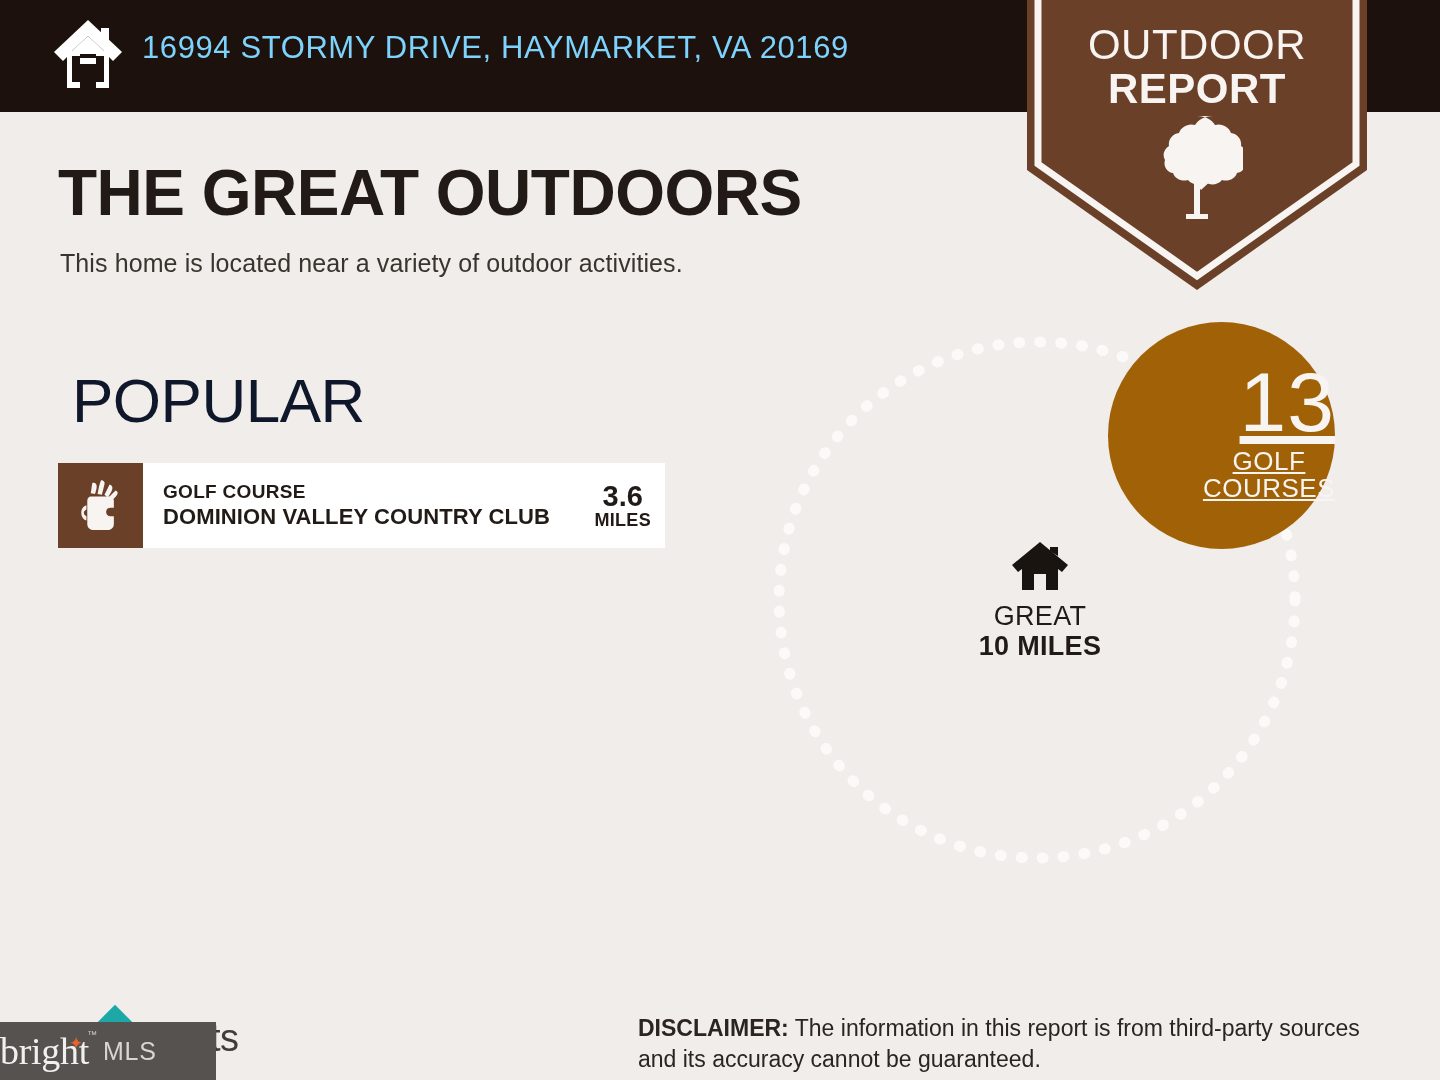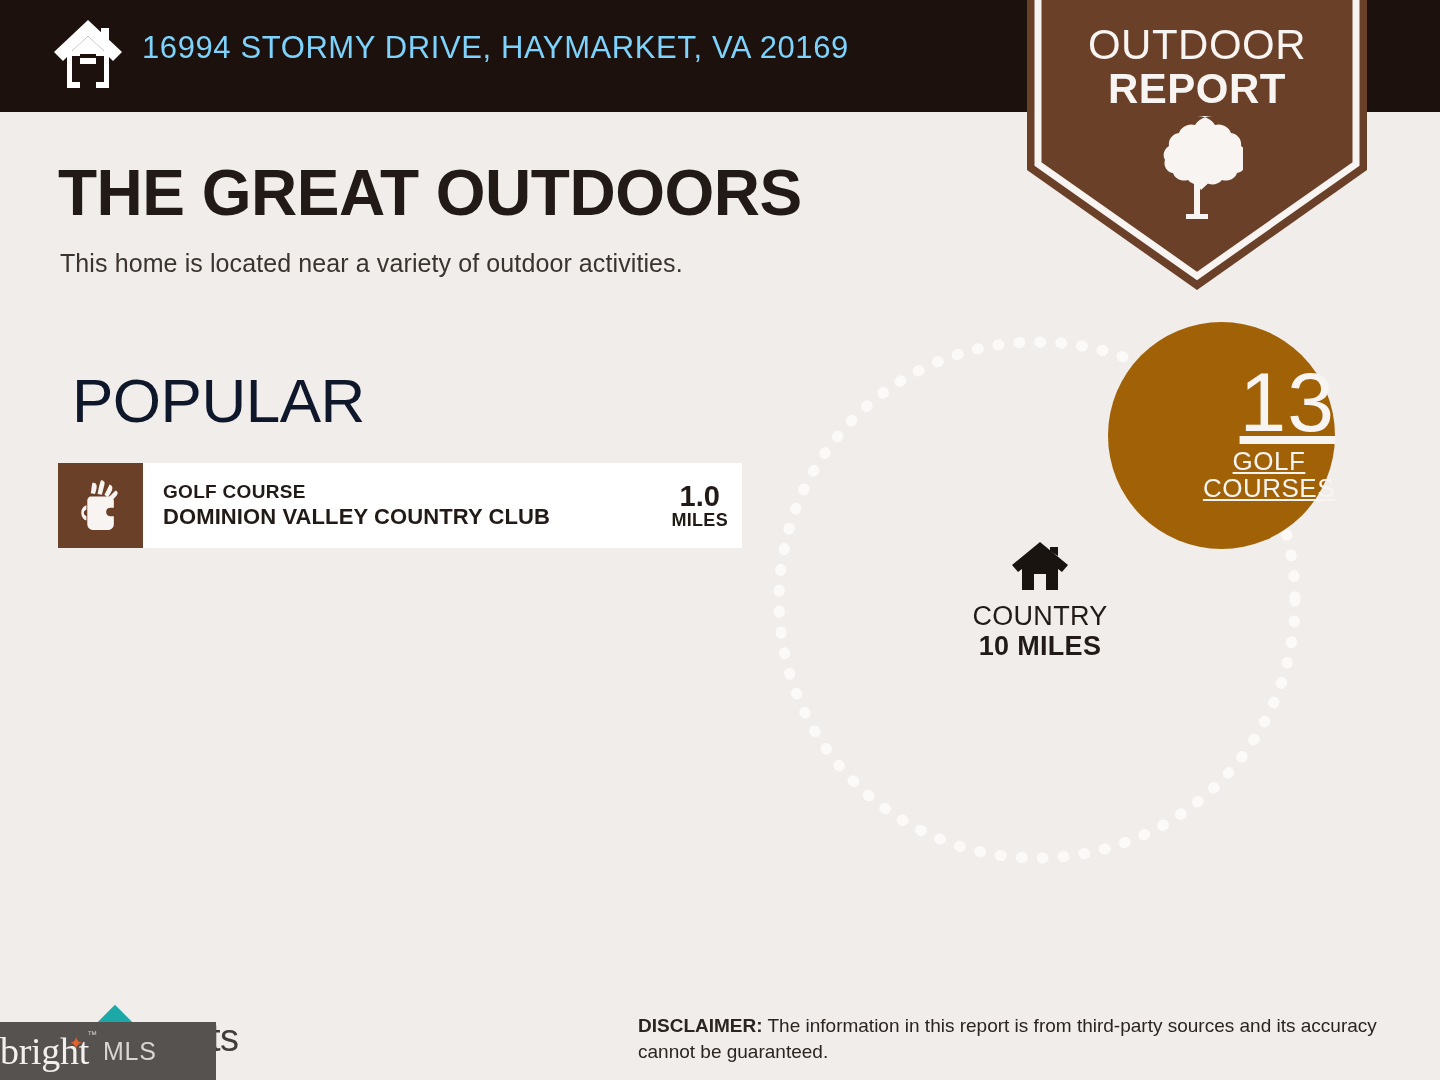--- a/index.html
+++ b/index.html
@@ -125,7 +125,7 @@
     position: absolute;
     left: 58px;
     top: 463px;
-    width: 684px;
+    width: 607px;
     height: 85px;
     display: flex;
     align-items: stretch;

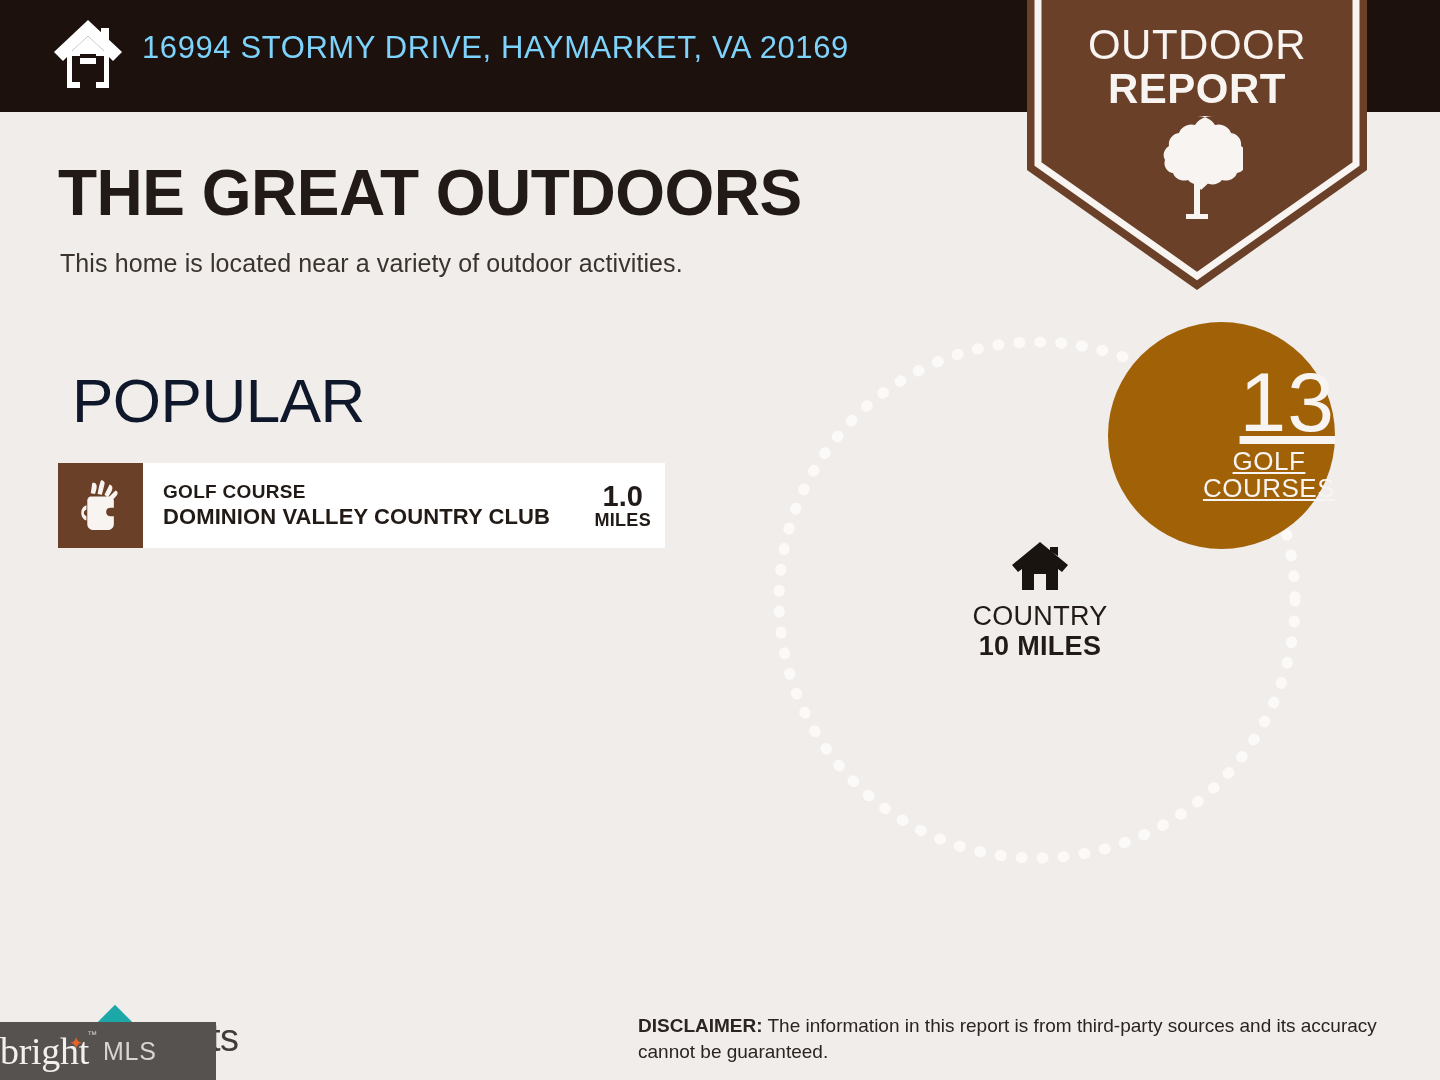--- a/index.html
+++ b/index.html
@@ -402,7 +402,7 @@
         <div class="poi-name">DOMINION VALLEY COUNTRY CLUB</div>
       </div>
       <div class="poi-dist">
-        <span class="poi-dist-value">1.0</span>
+        <span class="poi-dist-value">3.6</span>
         <span class="poi-dist-unit">MILES</span>
       </div>
     </div>

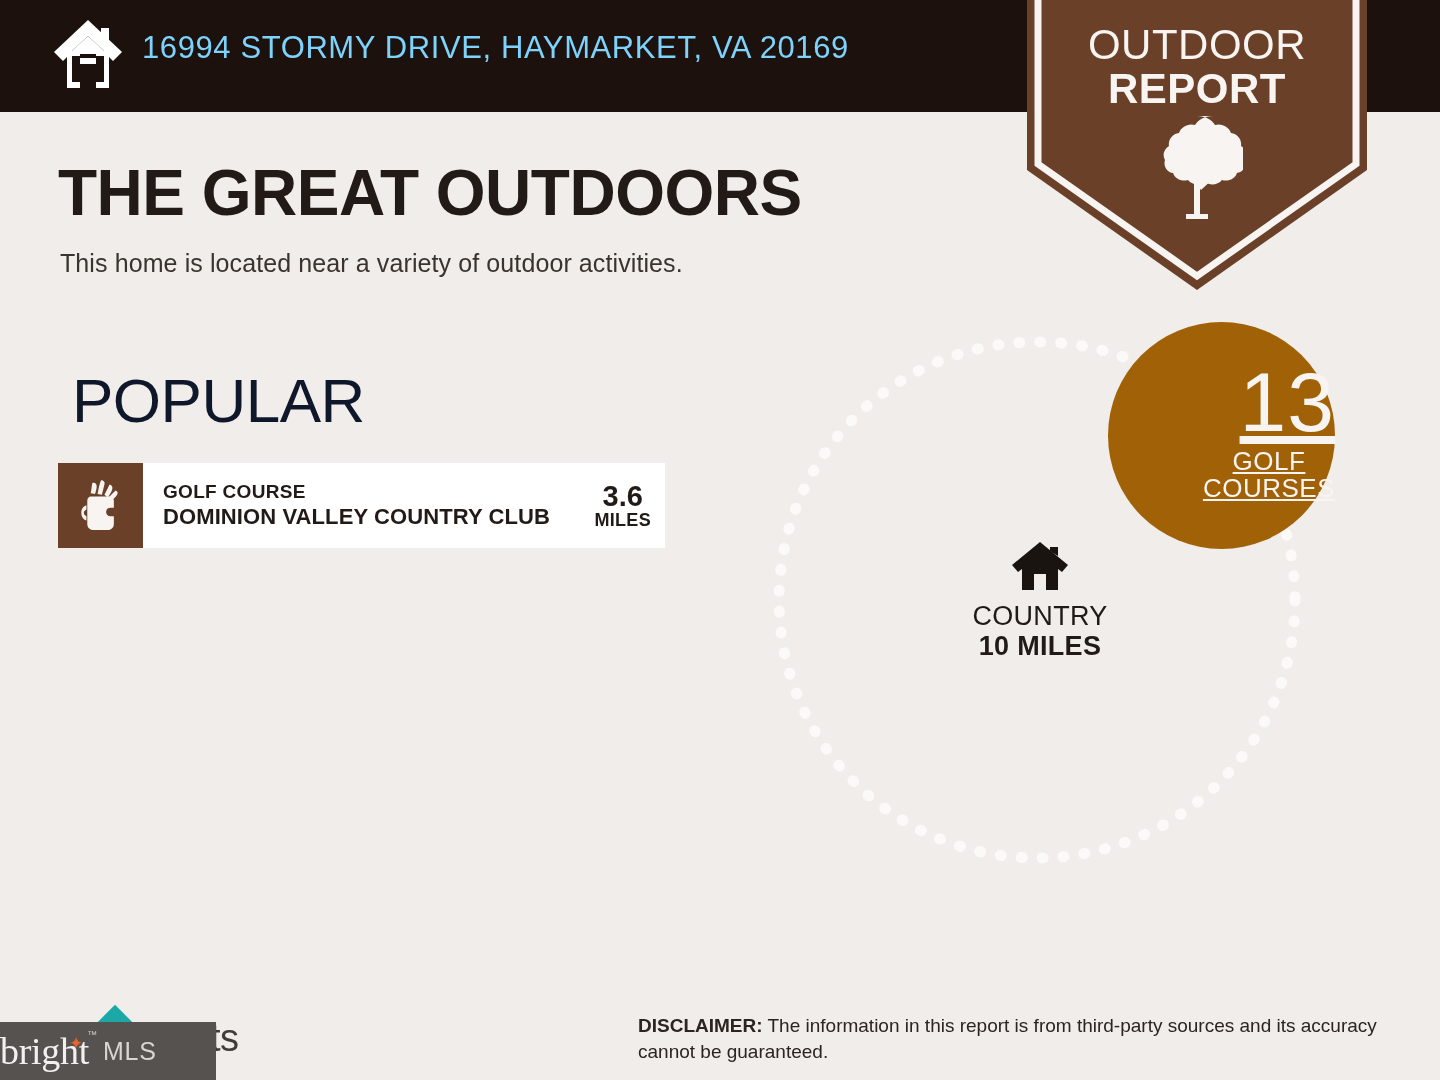--- a/index.html
+++ b/index.html
@@ -420,7 +420,7 @@
         </svg>
       </span>
       <div class="radius-label">
-        <span class="rl1">COUNTRY</span>
+        <span class="rl1">GREAT</span>
         <span class="rl2">10 MILES</span>
       </div>
     </div>

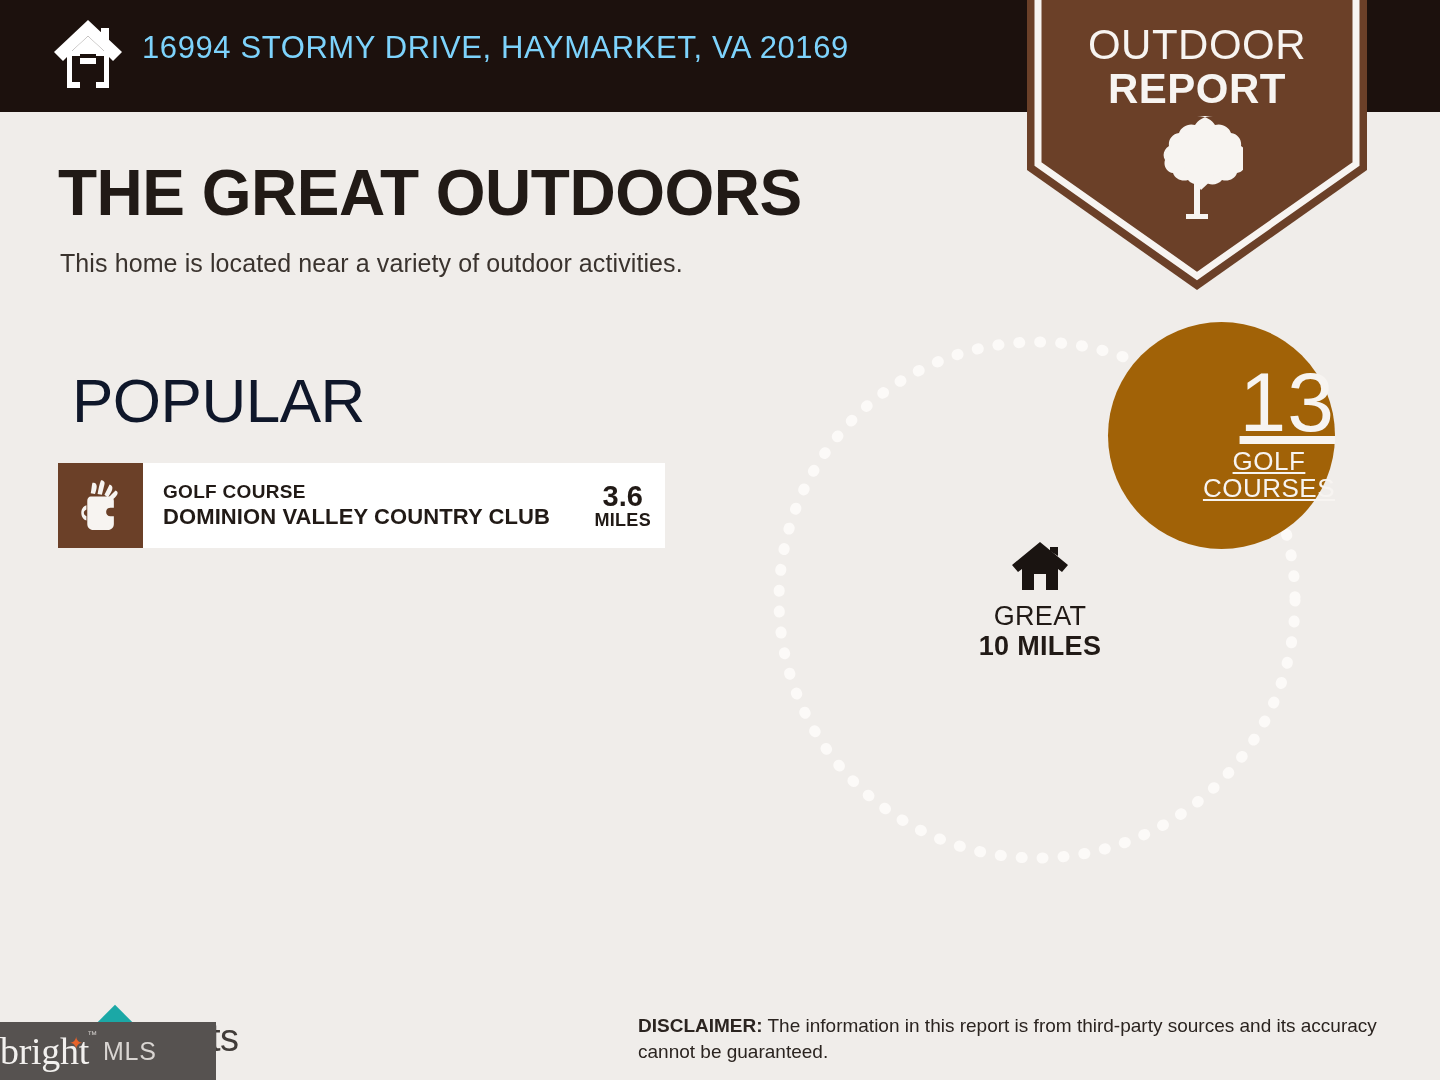--- a/index.html
+++ b/index.html
@@ -332,7 +332,7 @@
     left: 638px;
     top: 1013px;
     width: 760px;
-    font-size: 19px;
+    font-size: 23px;
     line-height: 1.35;
     color: #2B2420;
   }

